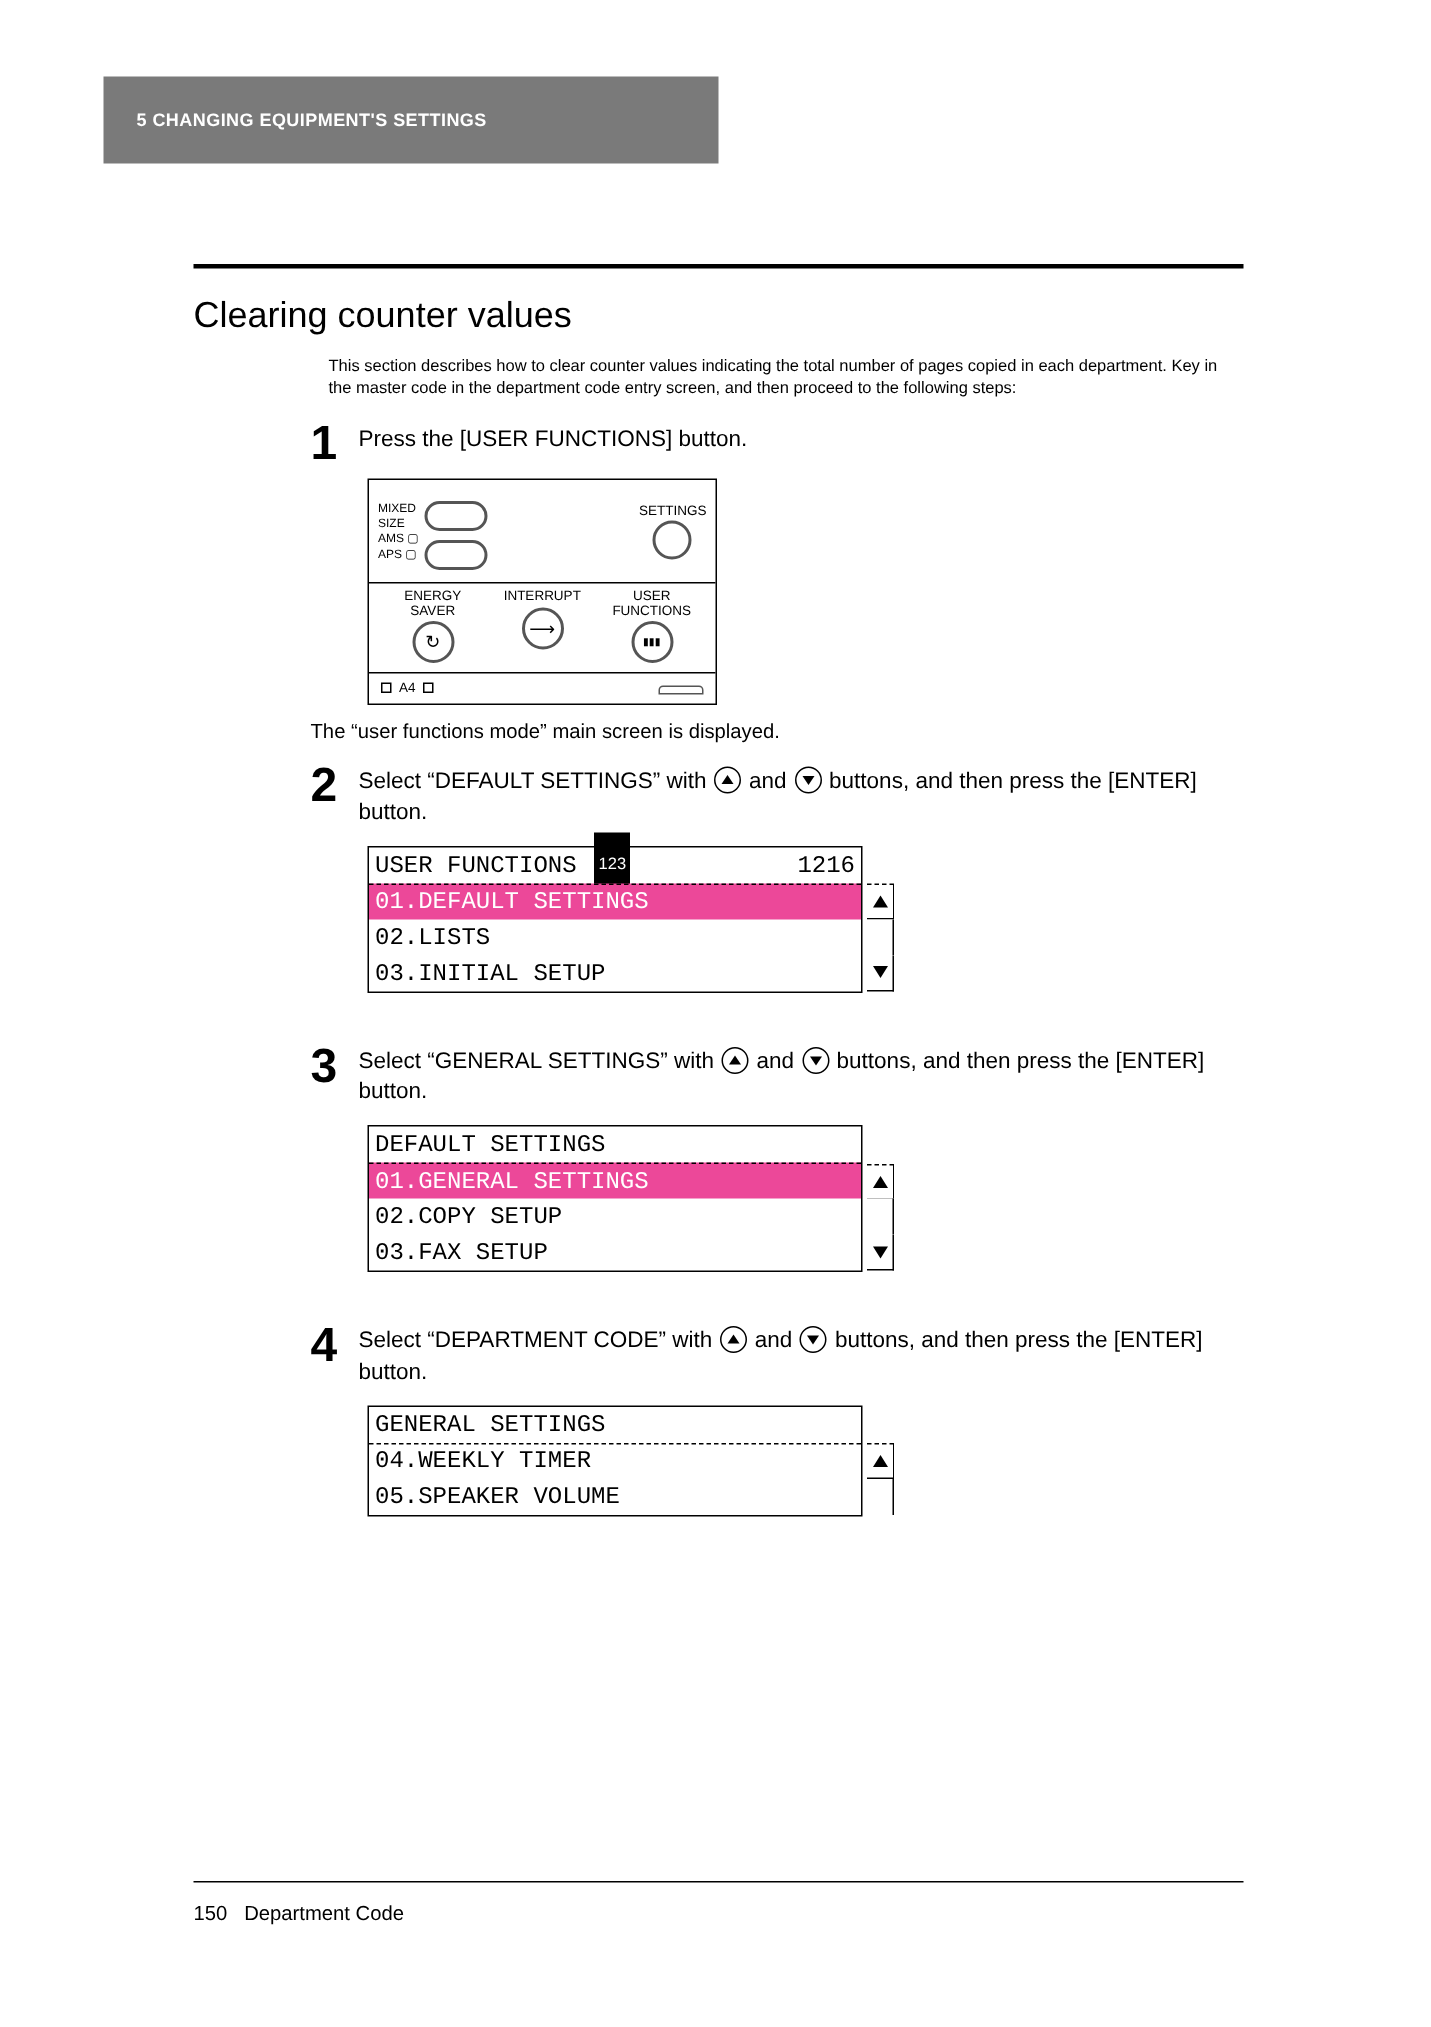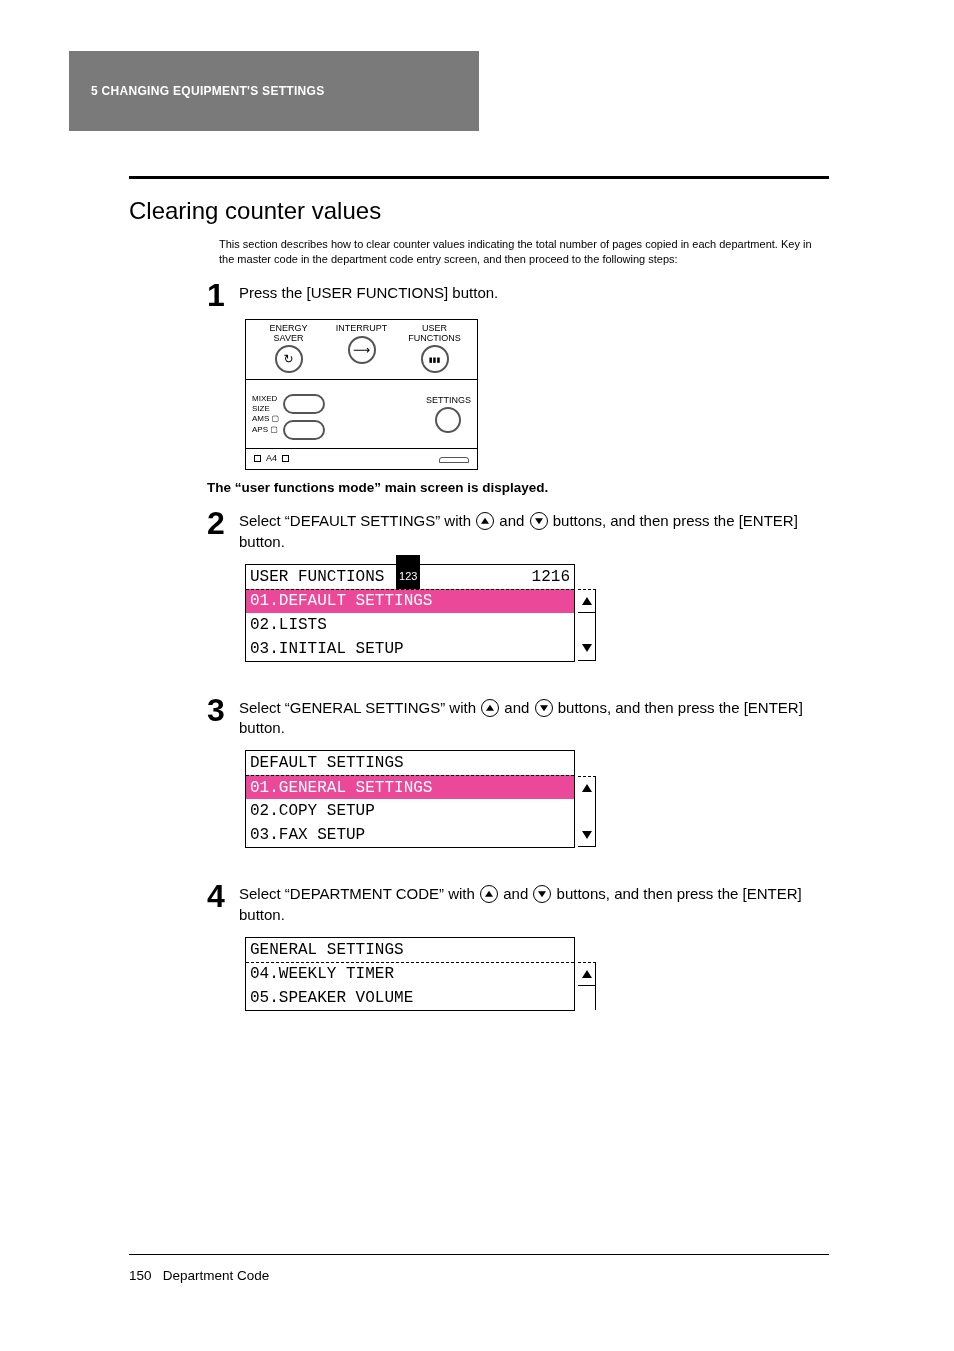--- a/index.html
+++ b/index.html
@@ -16,7 +16,7 @@
     top: 51px;
     left: 69px;
     width: 410px;
-    height: 80px;
+    height: 58px;
     background: #7a7a7a;
     display: flex;
     align-items: center;

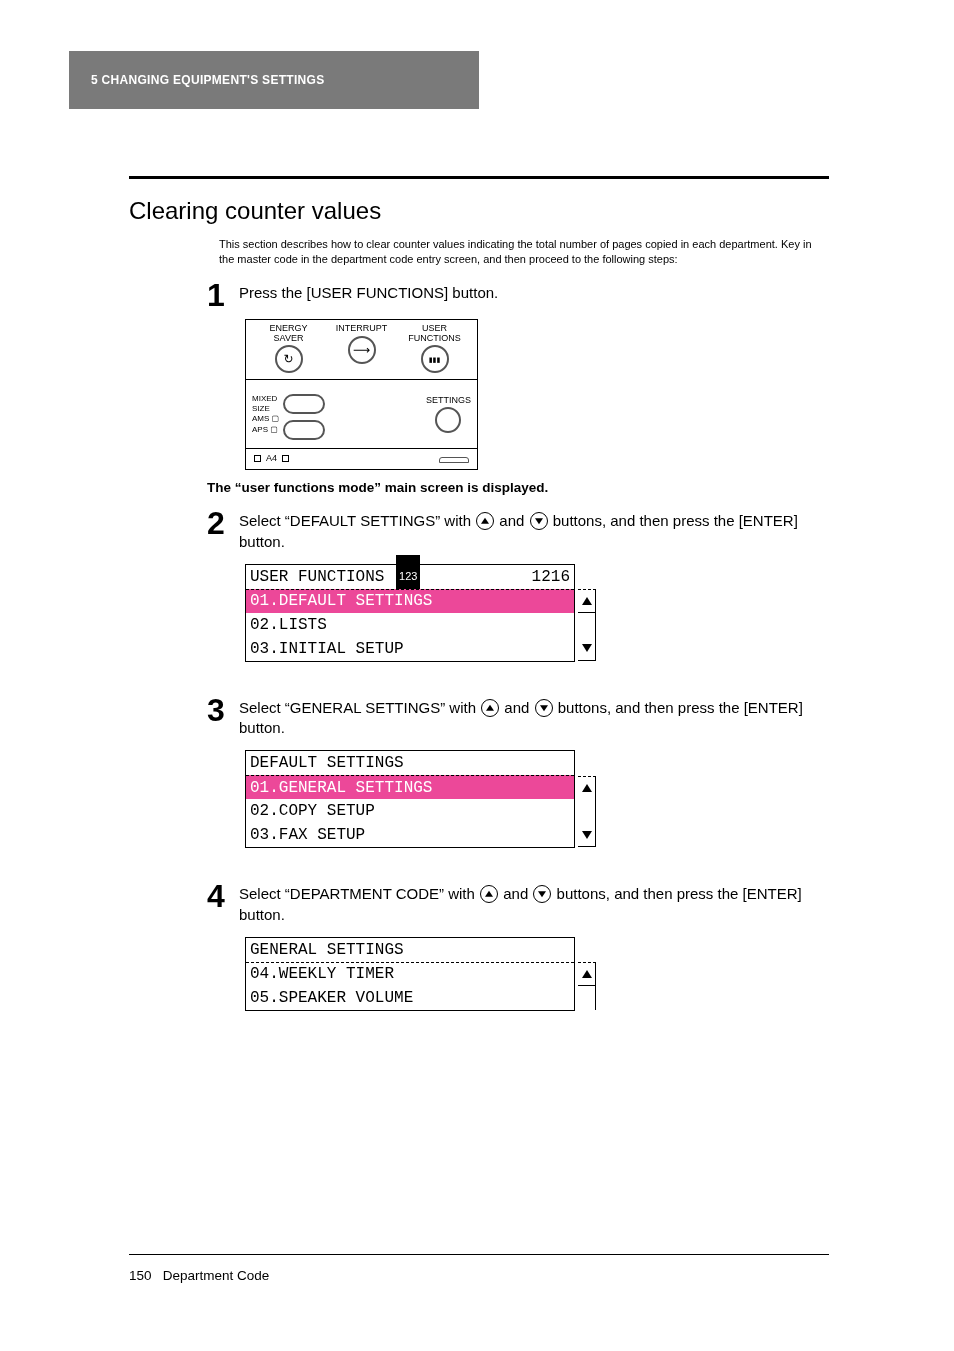--- a/index.html
+++ b/index.html
@@ -261,22 +261,6 @@
         <div class="step-title">Press the [USER FUNCTIONS] button.</div>
       </div>
       <div class="panel-ill">
-        <div class="panel-row pr1">
-          <div>
-            <div style="white-space:pre-line">ENERGY
-SAVER</div>
-            <div class="pbtn">↻</div>
-          </div>
-          <div>
-            <div>INTERRUPT</div>
-            <div class="pbtn">⟶</div>
-          </div>
-          <div>
-            <div style="white-space:pre-line">USER
-FUNCTIONS</div>
-            <div class="pbtn" style="font-size:7px">▮▮▮</div>
-          </div>
-        </div>
         <div class="panel-row pr2">
           <div class="left-lbls">
             <div style="white-space:pre-line">MIXED
@@ -295,6 +279,22 @@
             <div class="pbtn" style="width:26px;height:26px"></div>
           </div>
         </div>
+        <div class="panel-row pr1">
+          <div>
+            <div style="white-space:pre-line">ENERGY
+SAVER</div>
+            <div class="pbtn">↻</div>
+          </div>
+          <div>
+            <div>INTERRUPT</div>
+            <div class="pbtn">⟶</div>
+          </div>
+          <div>
+            <div style="white-space:pre-line">USER
+FUNCTIONS</div>
+            <div class="pbtn" style="font-size:7px">▮▮▮</div>
+          </div>
+        </div>
         <div class="panel-row pr3">
           <span><span class="sq"></span>&nbsp;&nbsp;<span>A4</span>&nbsp;&nbsp;<span class="sq"></span></span>
           <div class="tray"></div>

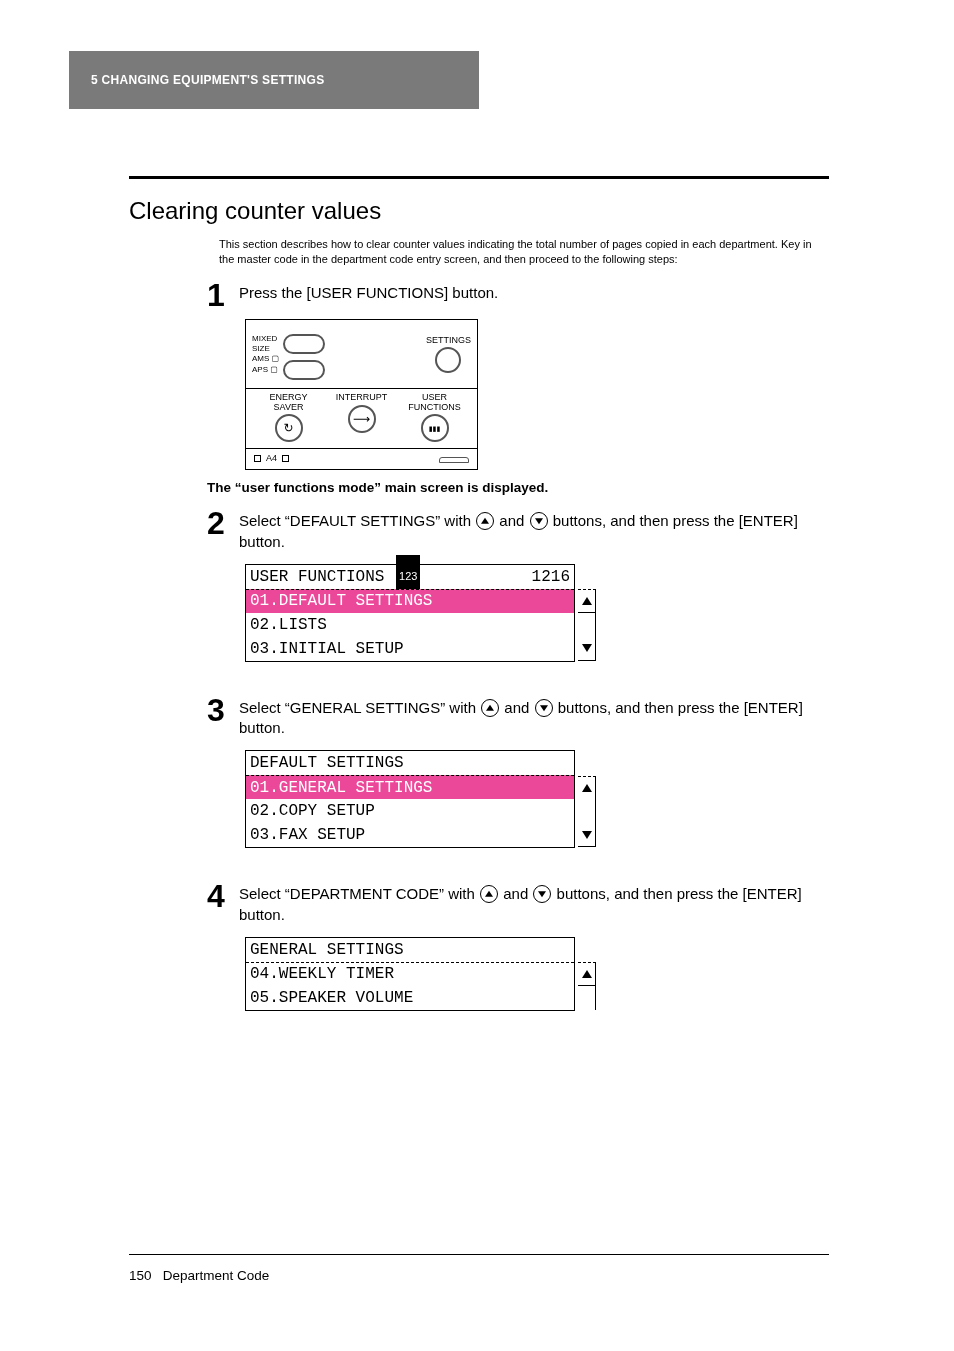--- a/index.html
+++ b/index.html
@@ -109,7 +109,6 @@
   .note {
     font-size: 13.5px;
     margin: 10px 0 8px 0;
-    font-weight: bold;
   }
   
   .panel-ill {

